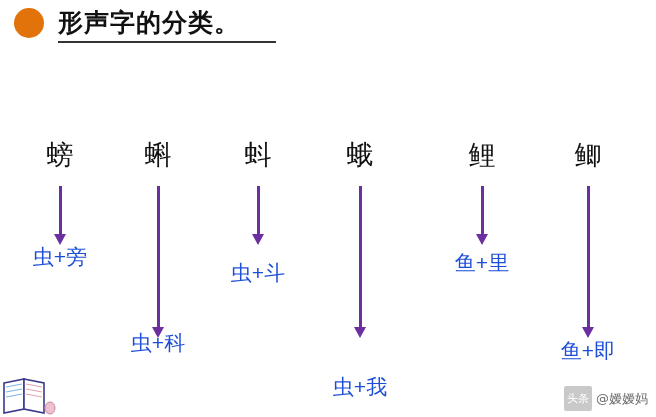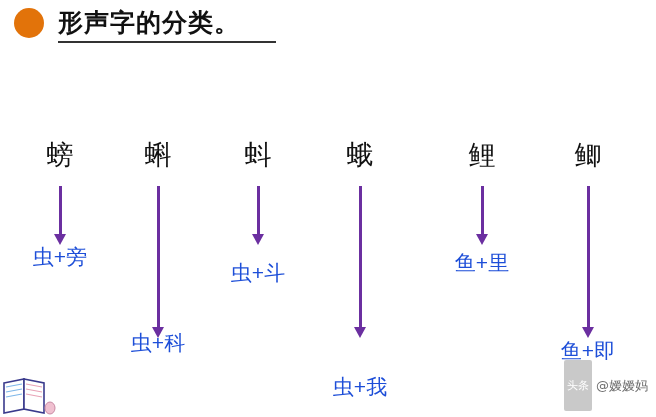--- a/index.html
+++ b/index.html
@@ -132,7 +132,7 @@
     background: #c9c9c9;
     color: #ffffff;
     font-size: 11px;
-    padding: 18px 3px;
+    padding: 5px 3px;
     border-radius: 2px;
     margin-right: 4px;
     letter-spacing: 0px;

